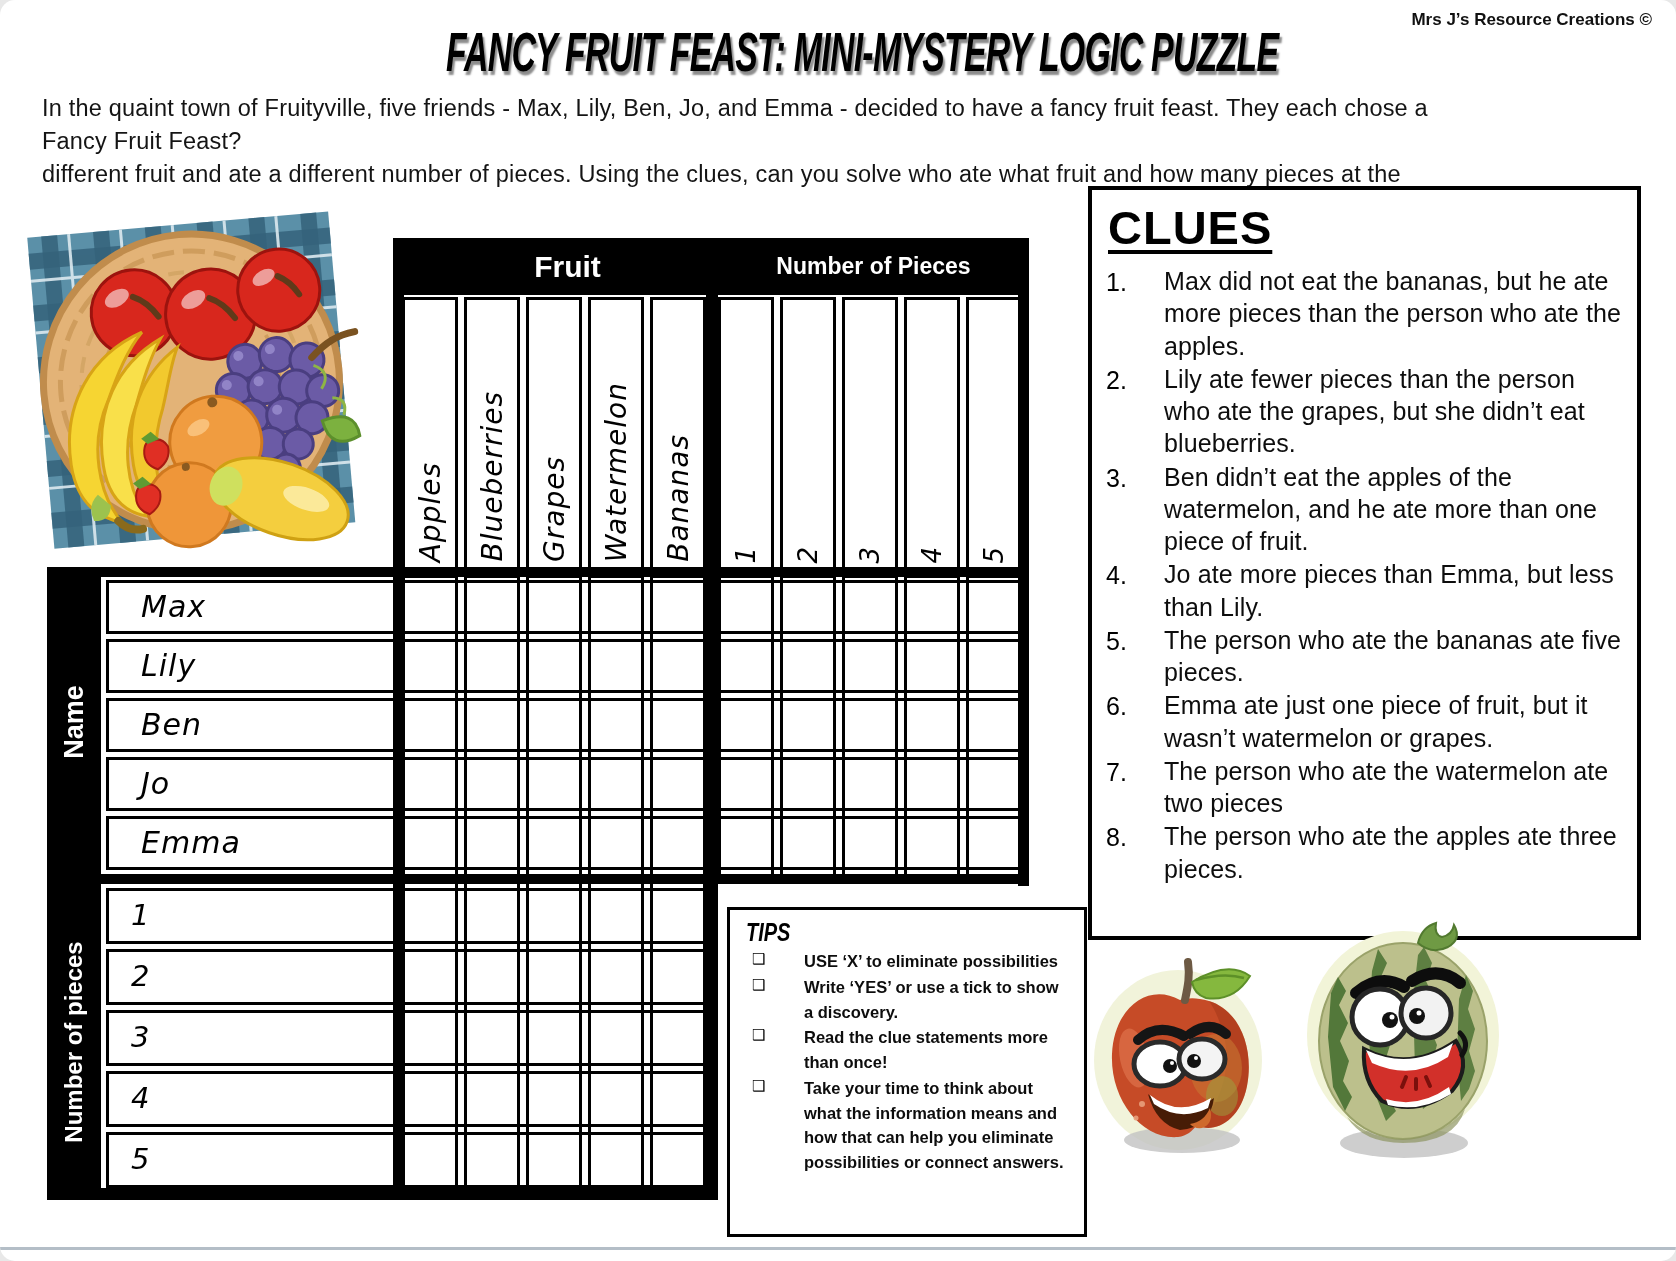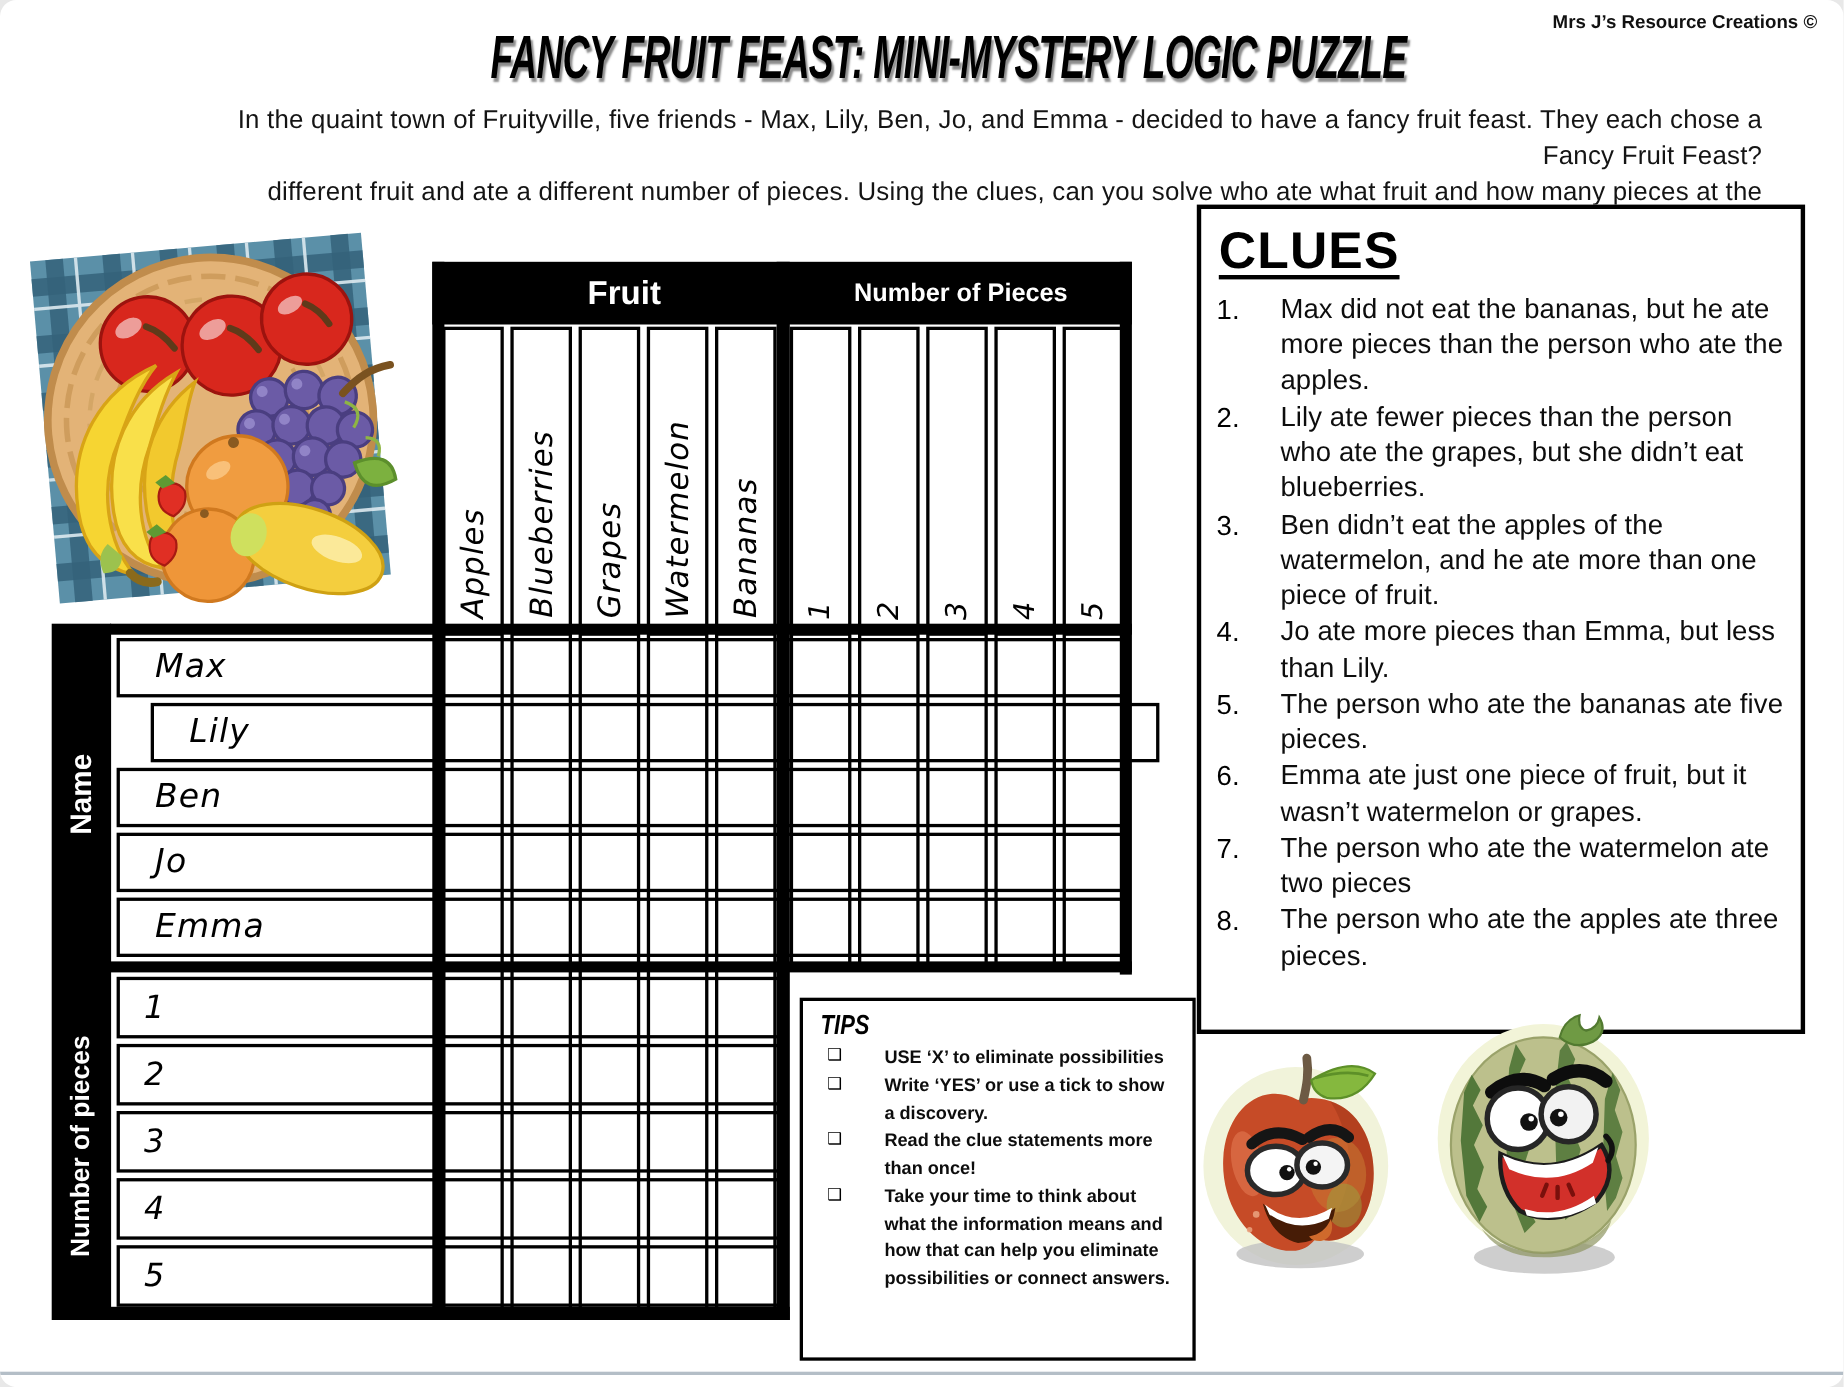--- a/index.html
+++ b/index.html
@@ -26,7 +26,7 @@
   }
   .intro { position: absolute; left: 42px; top: 92px; width: 1560px;
     font-size: 23.5px; line-height: 1.4; color: #141414; letter-spacing: 0.2px; }
-  .intro div { white-space: nowrap; text-align: right; }
+  .intro div { white-space: nowrap; }
 
   
   .hdr-bar { position: absolute; left: 393px; top: 238px; width: 636px; height: 57px; background: #000; }

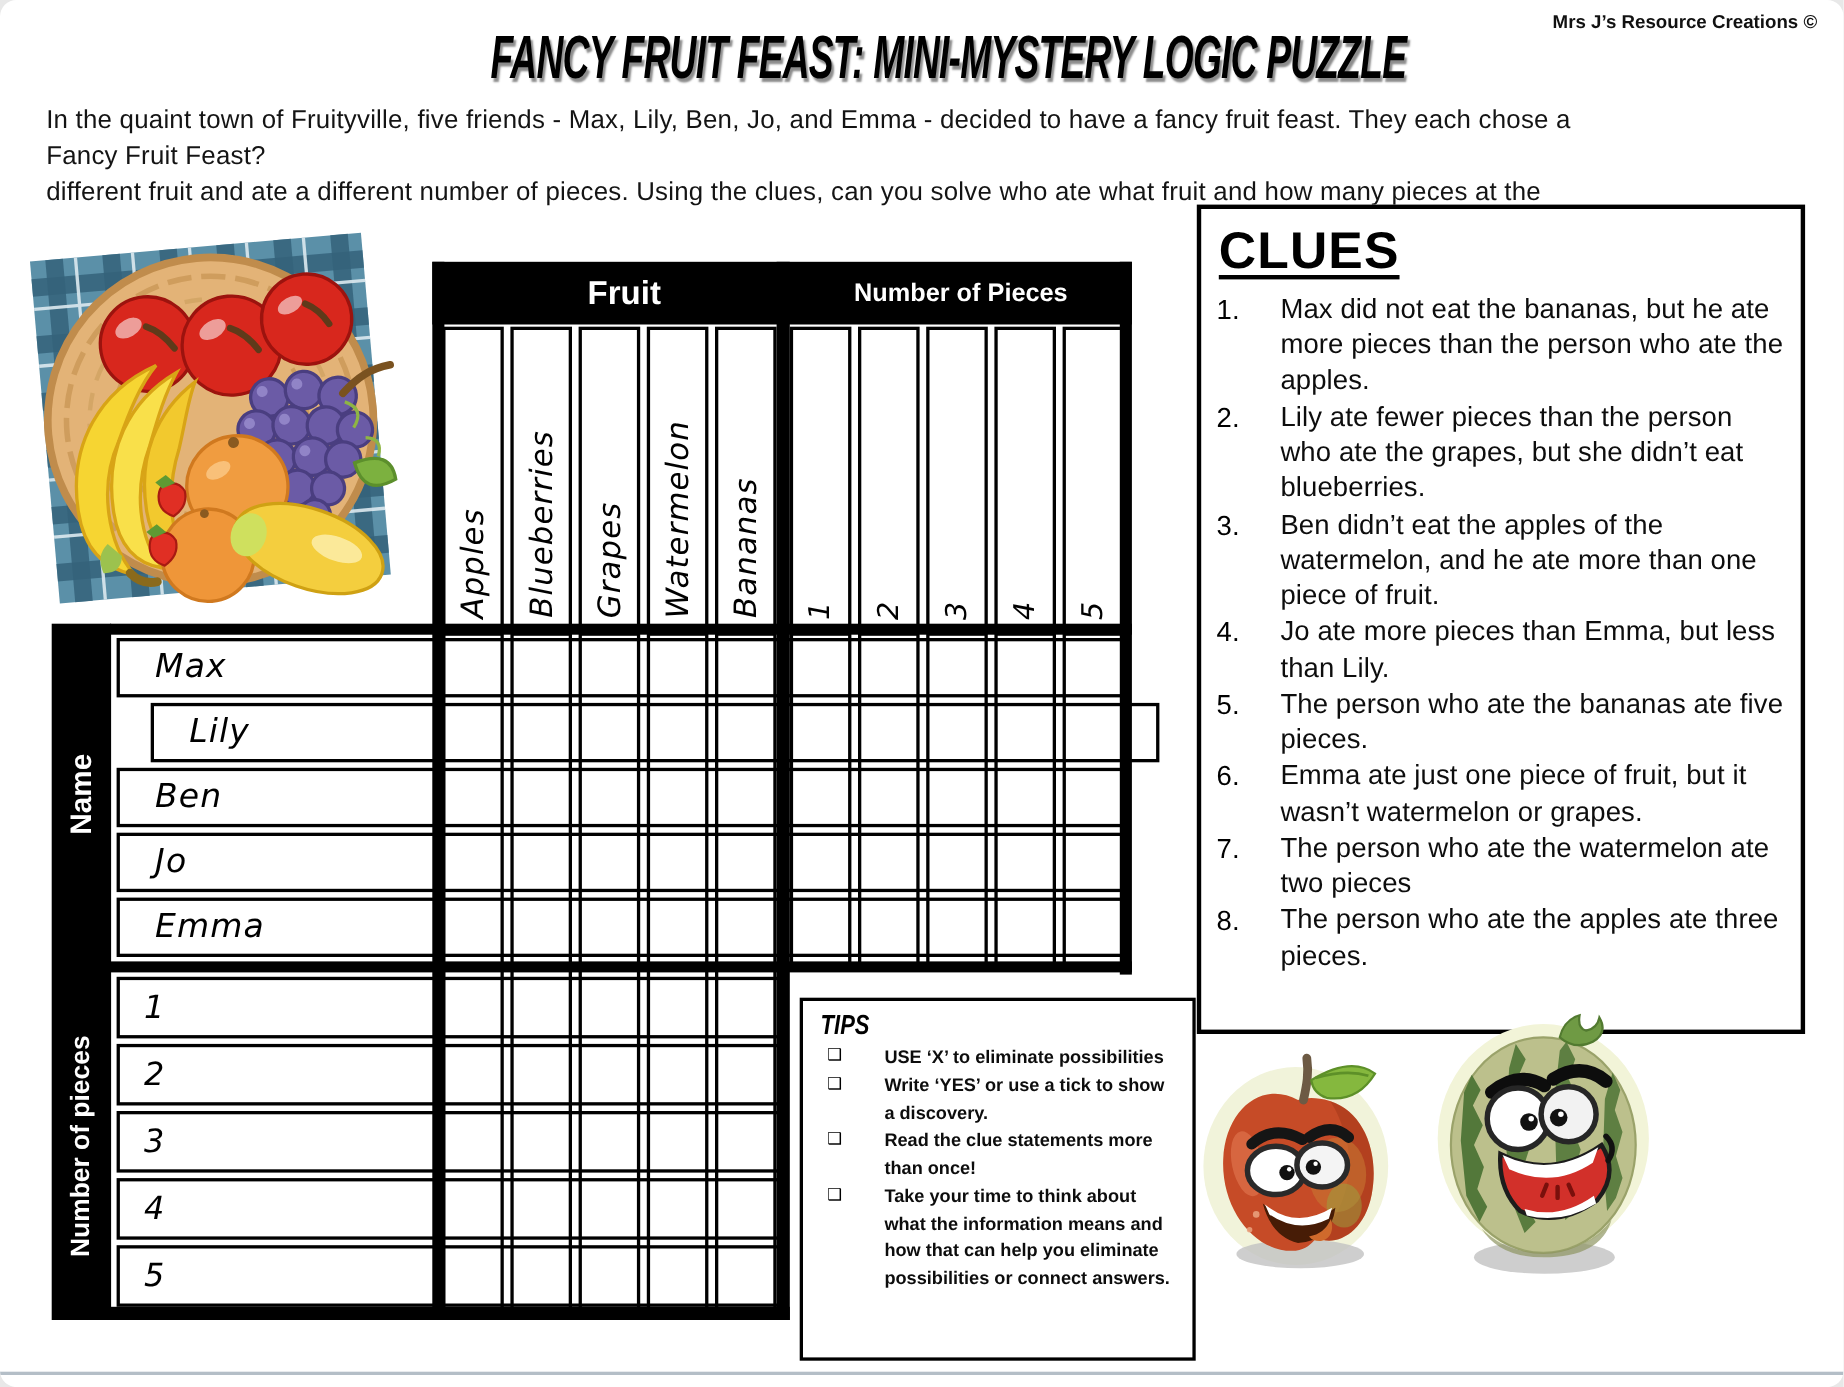--- a/index.html
+++ b/index.html
@@ -72,7 +72,7 @@
 
   .row { position: absolute; background: transparent; border: 3px solid #000; }
   .name-row { left: 106px; width: 917px; height: 54px; }
-  .ry0 { top: 580px; } .ry1 { top: 639px; margin-left: 31px; } .ry2 { top: 698px; } .ry3 { top: 757px; text-align: center; } .ry4 { top: 816px; }
+  .ry0 { top: 580px; } .ry1 { top: 639px; } .ry2 { top: 698px; } .ry3 { top: 757px; text-align: center; } .ry4 { top: 816px; }
   .piece-row { left: 106px; width: 609px; height: 56px; }
   .py0 { top: 888px; } .py1 { top: 949px; } .py2 { top: 1010px; } .py3 { top: 1071px; } .py4 { top: 1132px; }
 

